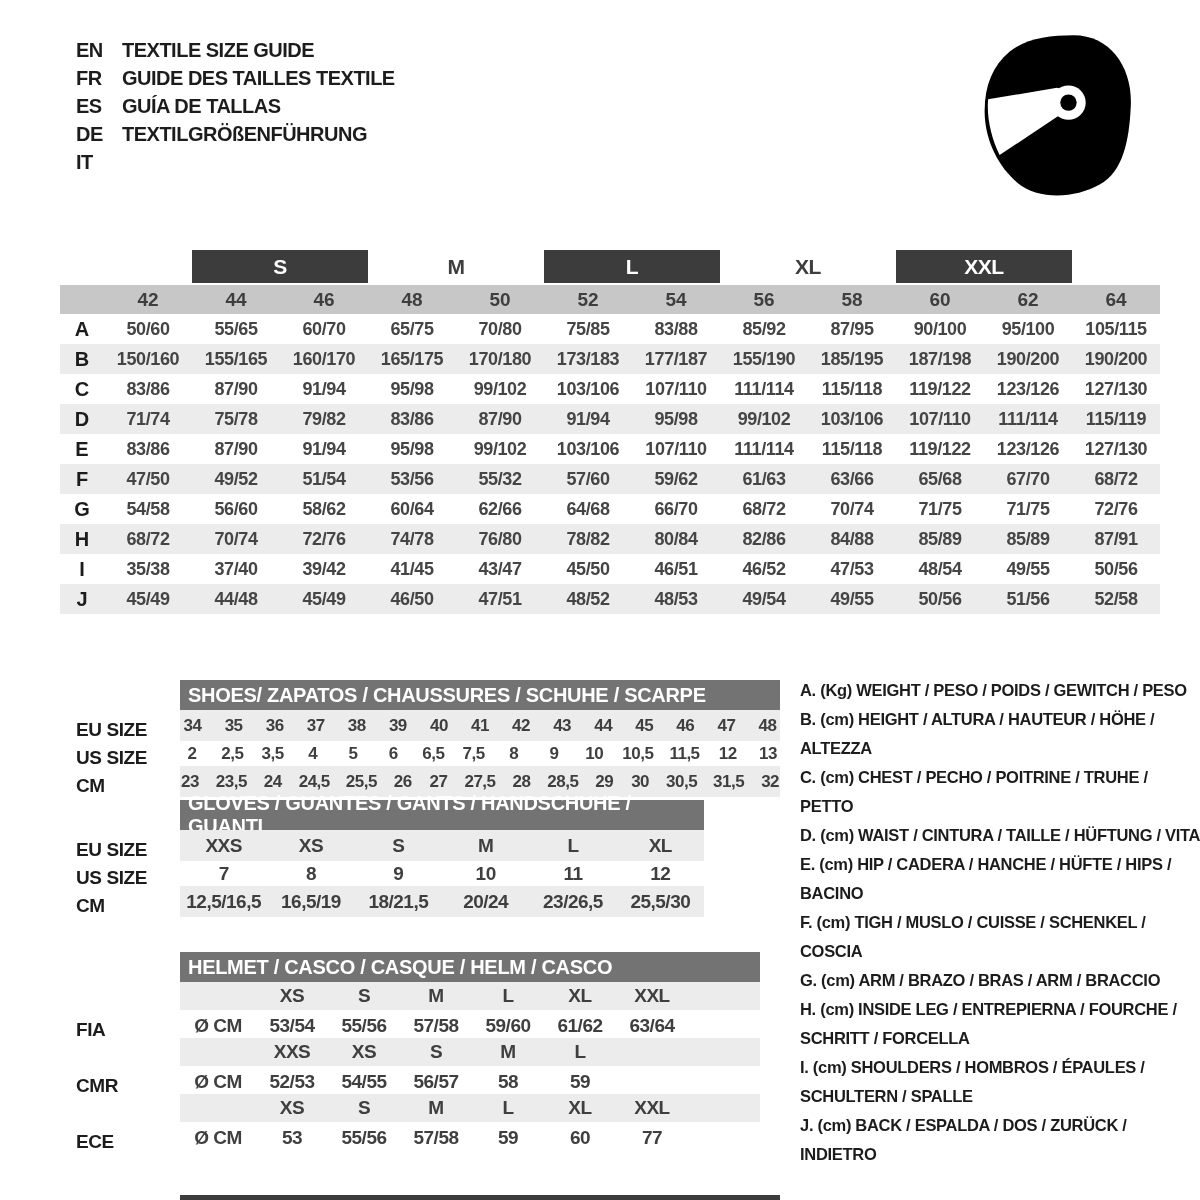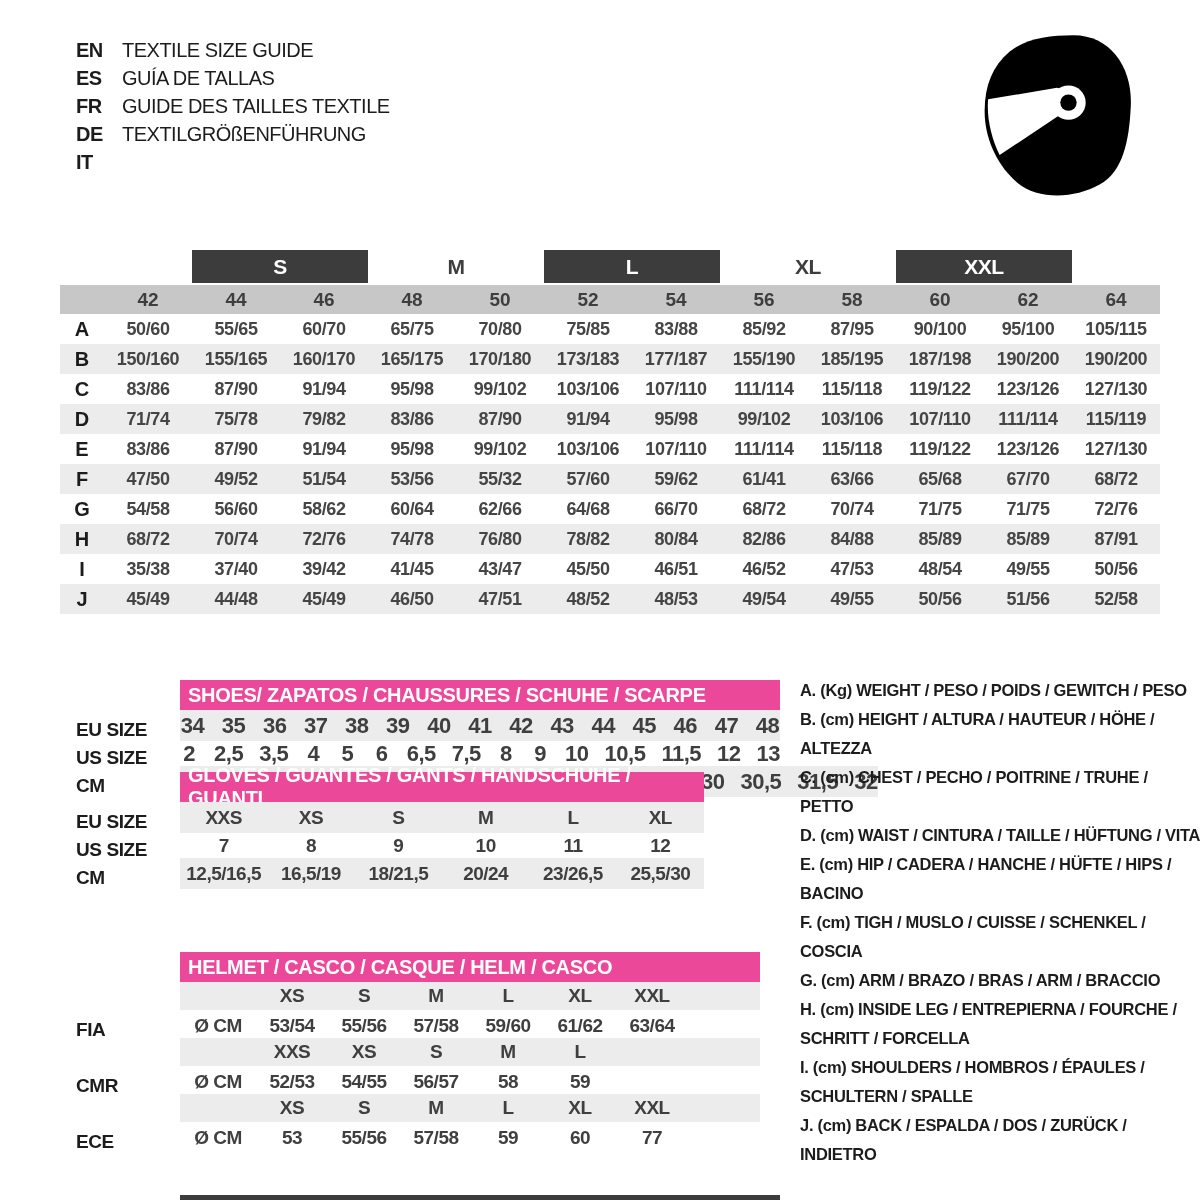--- a/index.html
+++ b/index.html
@@ -10,7 +10,7 @@
   .langs{position:absolute;left:76px;top:36px;}
   .lang-row{display:flex;height:28px;align-items:center;}
   .lang-code{width:46px;font-weight:bold;font-size:20px;letter-spacing:-0.5px;}
-  .lang-text{font-weight:normal;font-size:20px;letter-spacing:-0.5px;}
+  .lang-text{font-weight:bold;font-size:20px;letter-spacing:-0.5px;}
 
   
   .helmet-icon{position:absolute;left:975px;top:30px;width:164px;height:178px;}

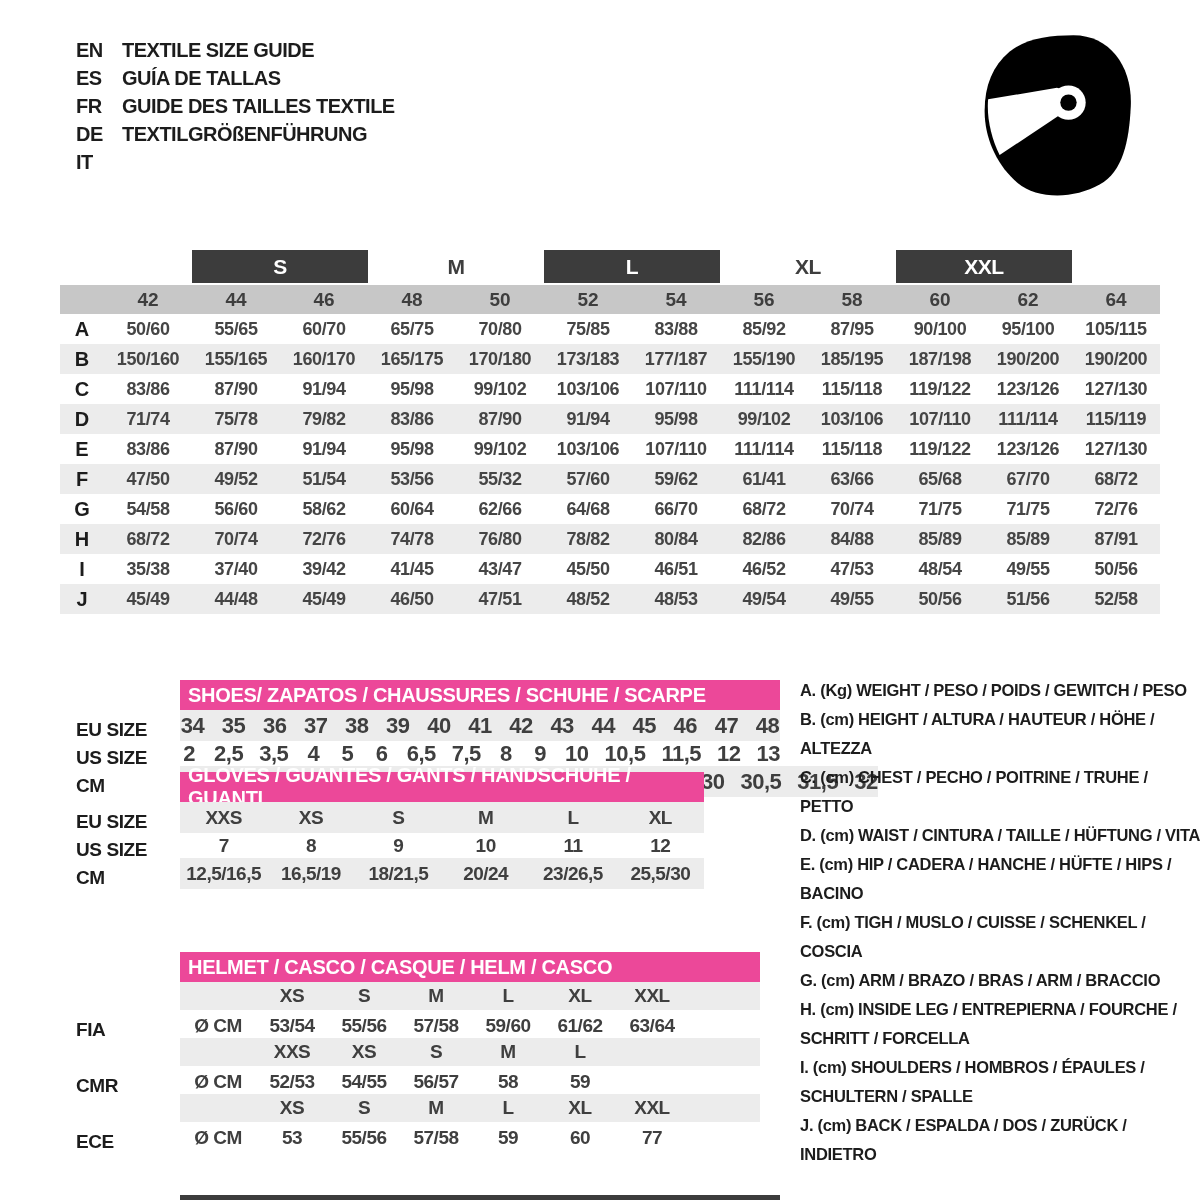--- a/index.html
+++ b/index.html
@@ -70,12 +70,12 @@
         <span class="lang-text">TEXTILE SIZE GUIDE</span>
       </div>
       <div class="lang-row">
+        <span class="lang-code">FR</span>
+        <span class="lang-text">GUIDE DES TAILLES TEXTILE</span>
+      </div>
+      <div class="lang-row">
         <span class="lang-code">ES</span>
         <span class="lang-text">GUÍA DE TALLAS</span>
-      </div>
-      <div class="lang-row">
-        <span class="lang-code">FR</span>
-        <span class="lang-text">GUIDE DES TAILLES TEXTILE</span>
       </div>
       <div class="lang-row">
         <span class="lang-code">DE</span>

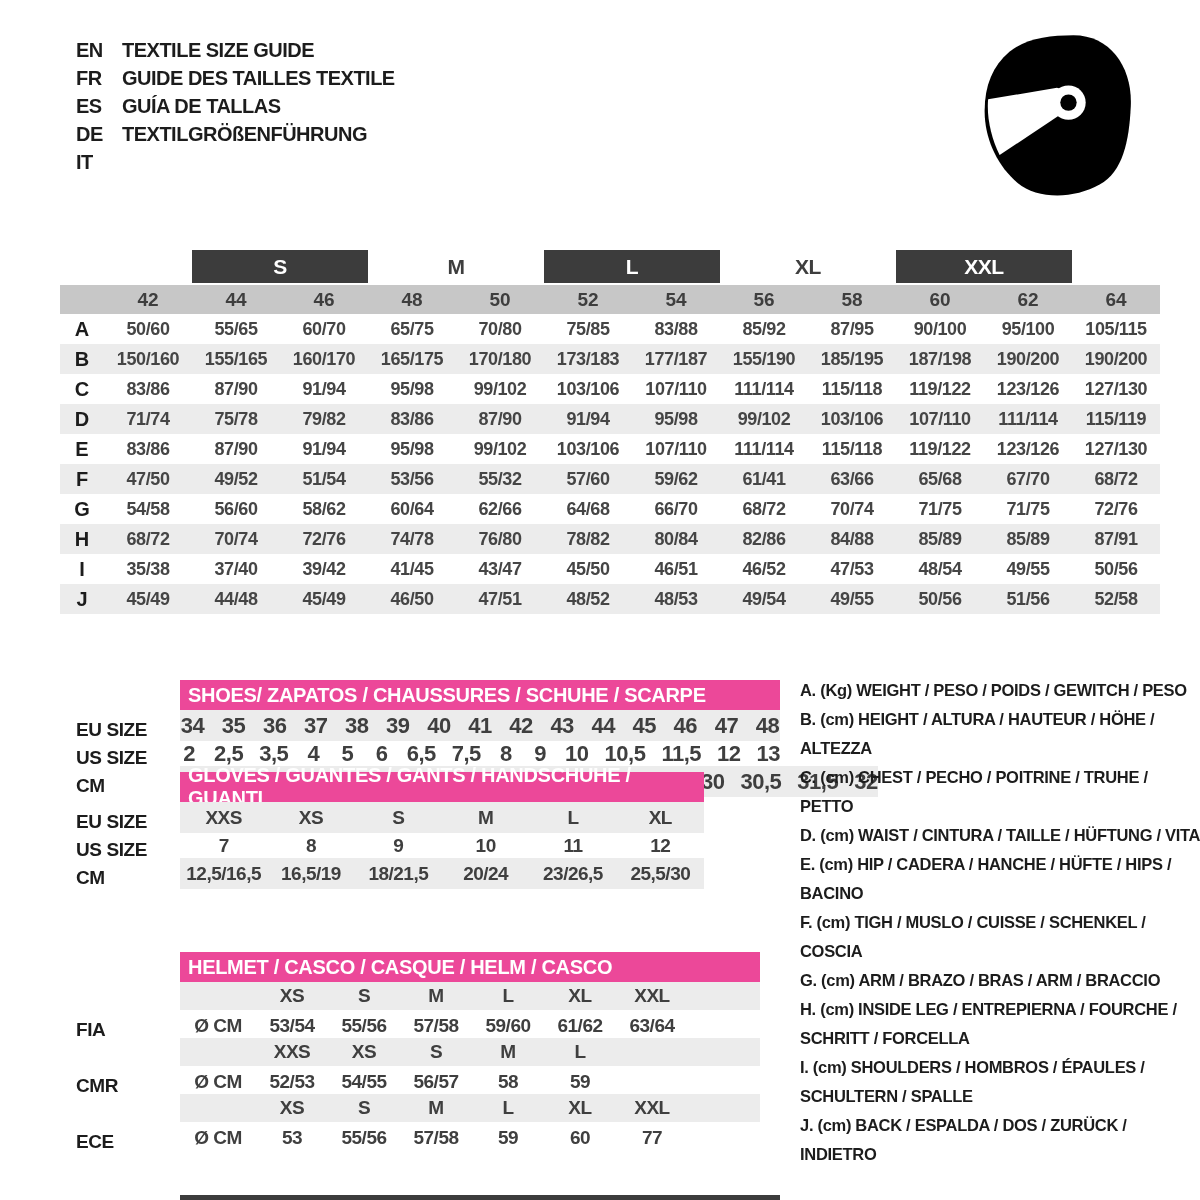--- a/index.html
+++ b/index.html
@@ -203,7 +203,7 @@
           <div class="tt-cell">55/32</div>
           <div class="tt-cell">57/60</div>
           <div class="tt-cell">59/62</div>
-          <div class="tt-cell">61/41</div>
+          <div class="tt-cell">61/63</div>
           <div class="tt-cell">63/66</div>
           <div class="tt-cell">65/68</div>
           <div class="tt-cell">67/70</div>

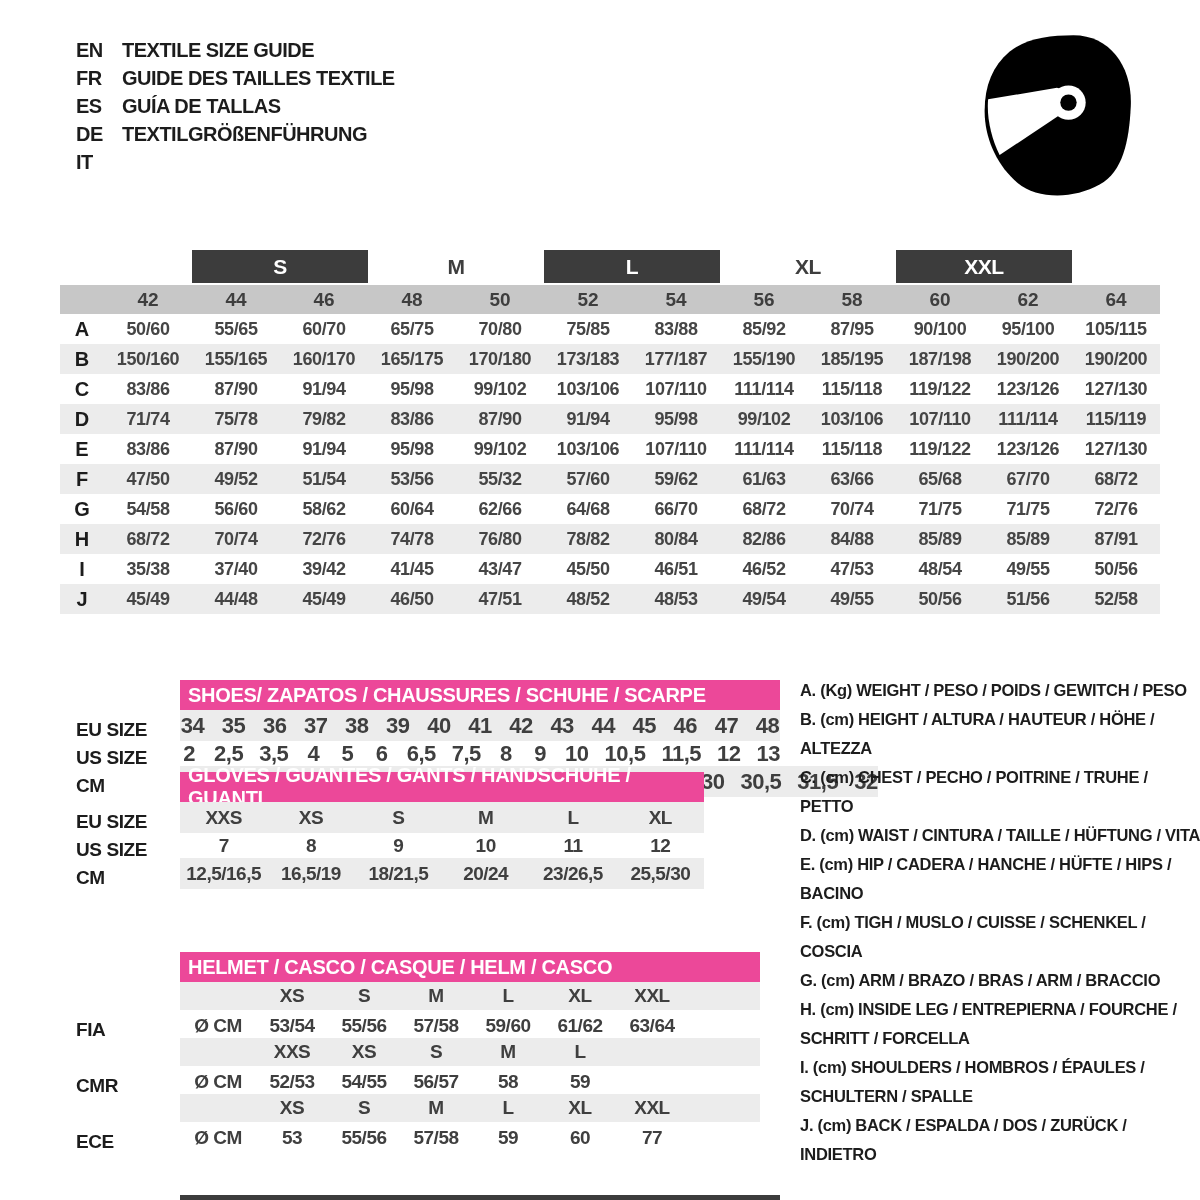--- a/index.html
+++ b/index.html
@@ -31,7 +31,7 @@
 
   
   .section{position:absolute;left:64px;}
-  .bar{height:30px;background:#ec4899;color:#fff;font-weight:bold;font-size:20px;
+  .bar{height:30px;background:#737373;color:#fff;font-weight:bold;font-size:20px;
        display:flex;align-items:center;padding-left:8px;letter-spacing:-0.3px;}
   .srow{display:grid;grid-template-columns:116px 1fr;height:28px;}
   .rlabel{display:flex;align-items:center;font-weight:bold;font-size:19px;

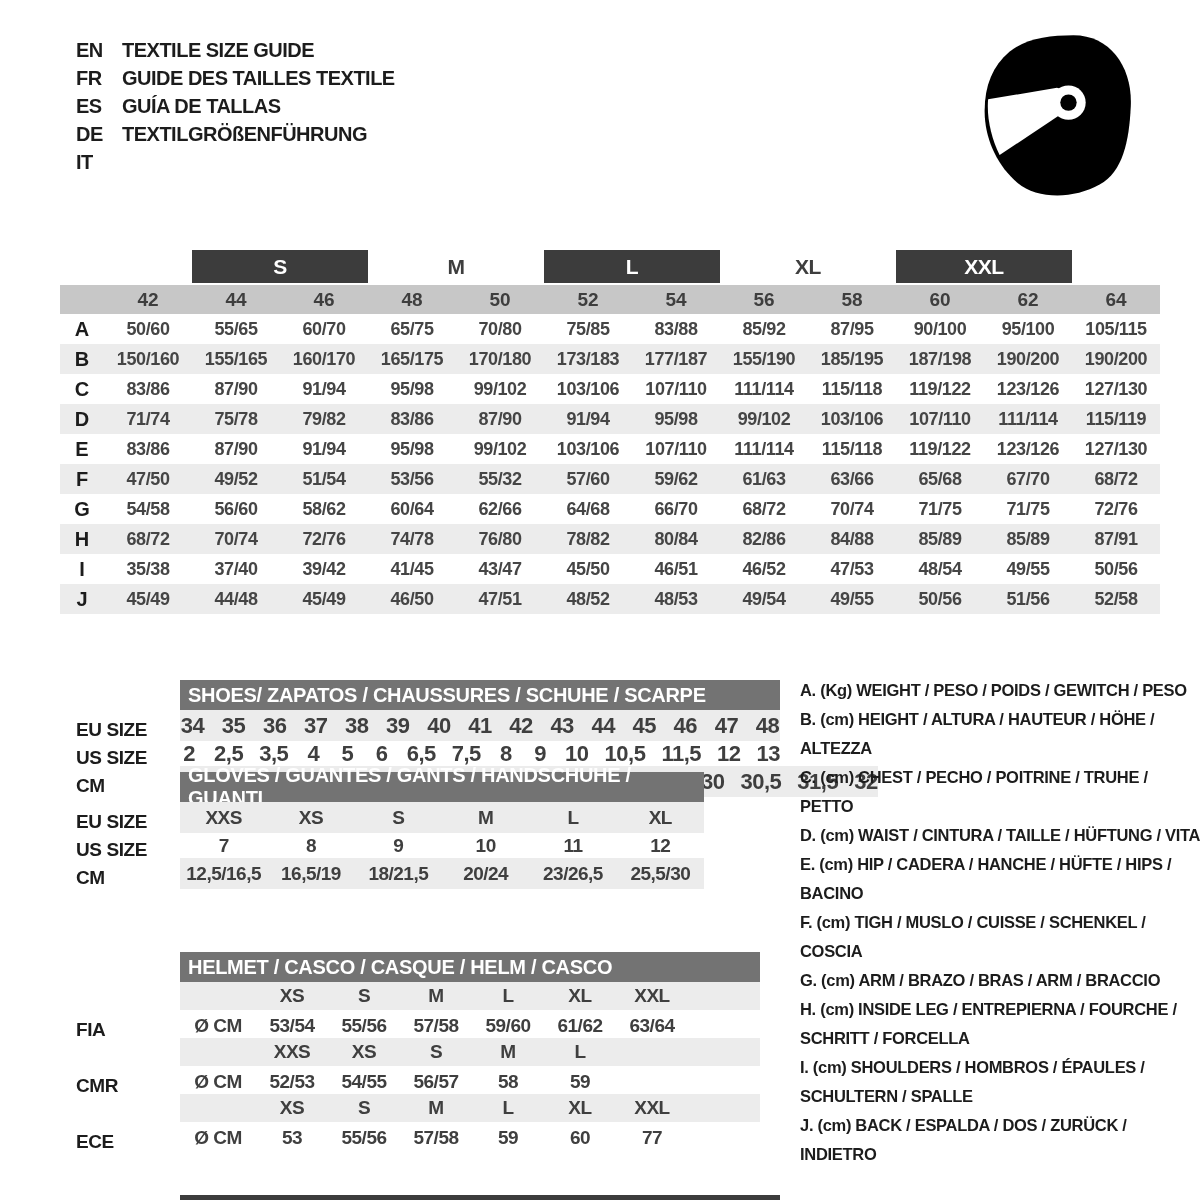--- a/index.html
+++ b/index.html
@@ -42,7 +42,7 @@
 
   #shoes{top:680px;width:716px;}
   #shoes .bar{margin-left:116px;width:592px;}
-  #shoes .vals{grid-template-columns:repeat(15,1fr);font-size:22px;gap:16px;}
+  #shoes .vals{grid-template-columns:repeat(15,1fr);font-size:17px;gap:16px;}
 
   #gloves{top:772px;width:640px;}
   #gloves .bar{margin-left:116px;width:516px;}

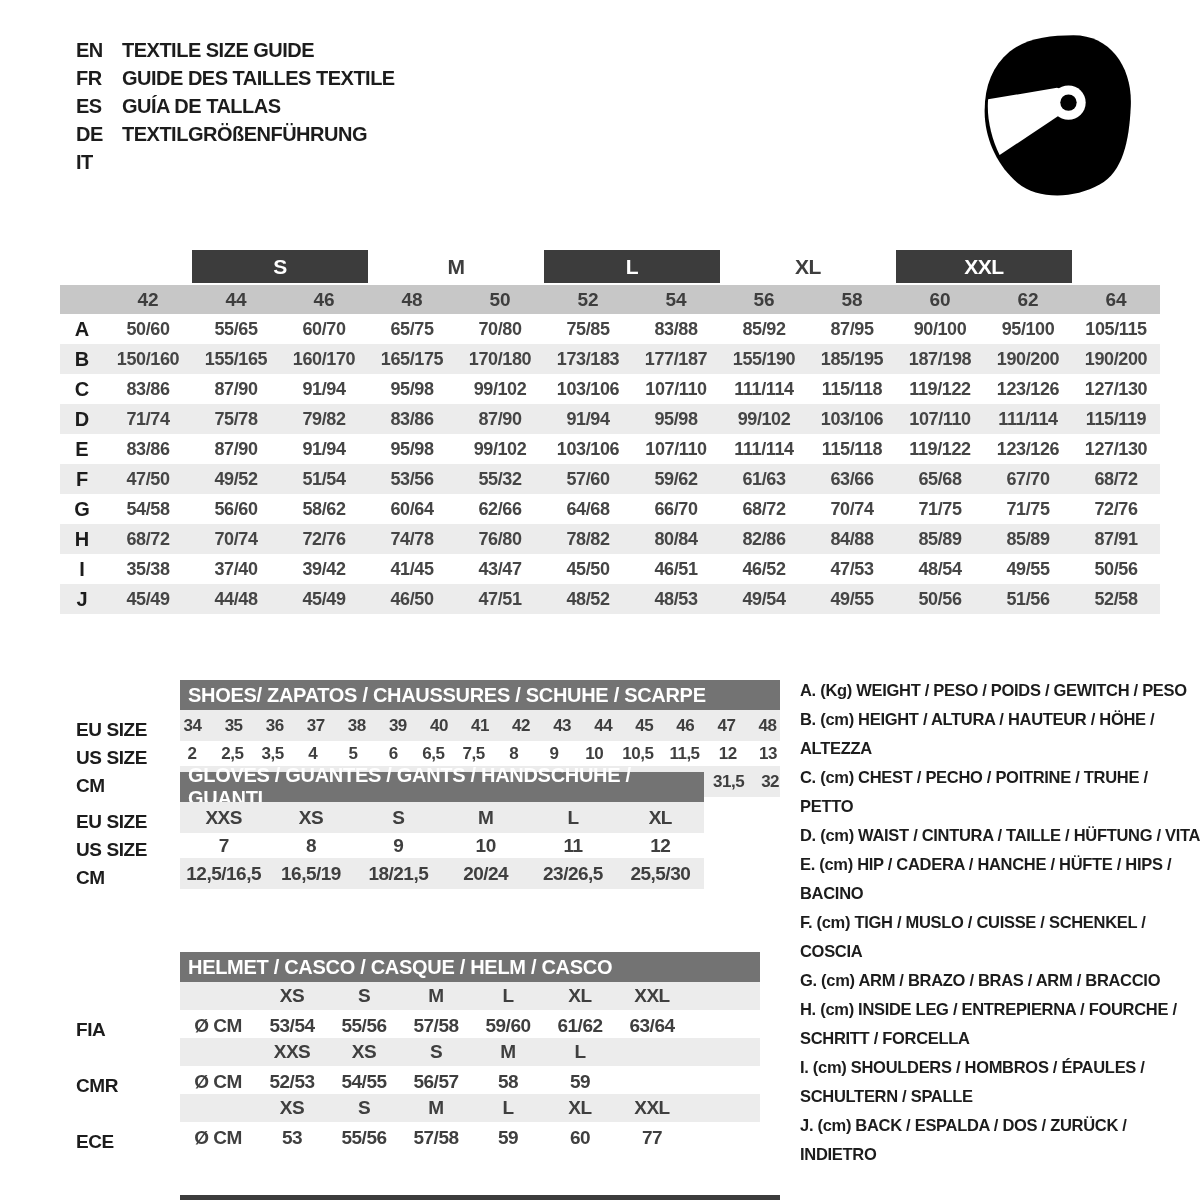--- a/index.html
+++ b/index.html
@@ -44,7 +44,7 @@
   #shoes .bar{margin-left:116px;width:592px;}
   #shoes .vals{grid-template-columns:repeat(15,1fr);font-size:17px;gap:16px;}
 
-  #gloves{top:772px;width:640px;}
+  #gloves{top:800px;width:640px;}
   #gloves .bar{margin-left:116px;width:516px;}
   #gloves .vals{grid-template-columns:repeat(6,1fr);font-size:19px;}
 

